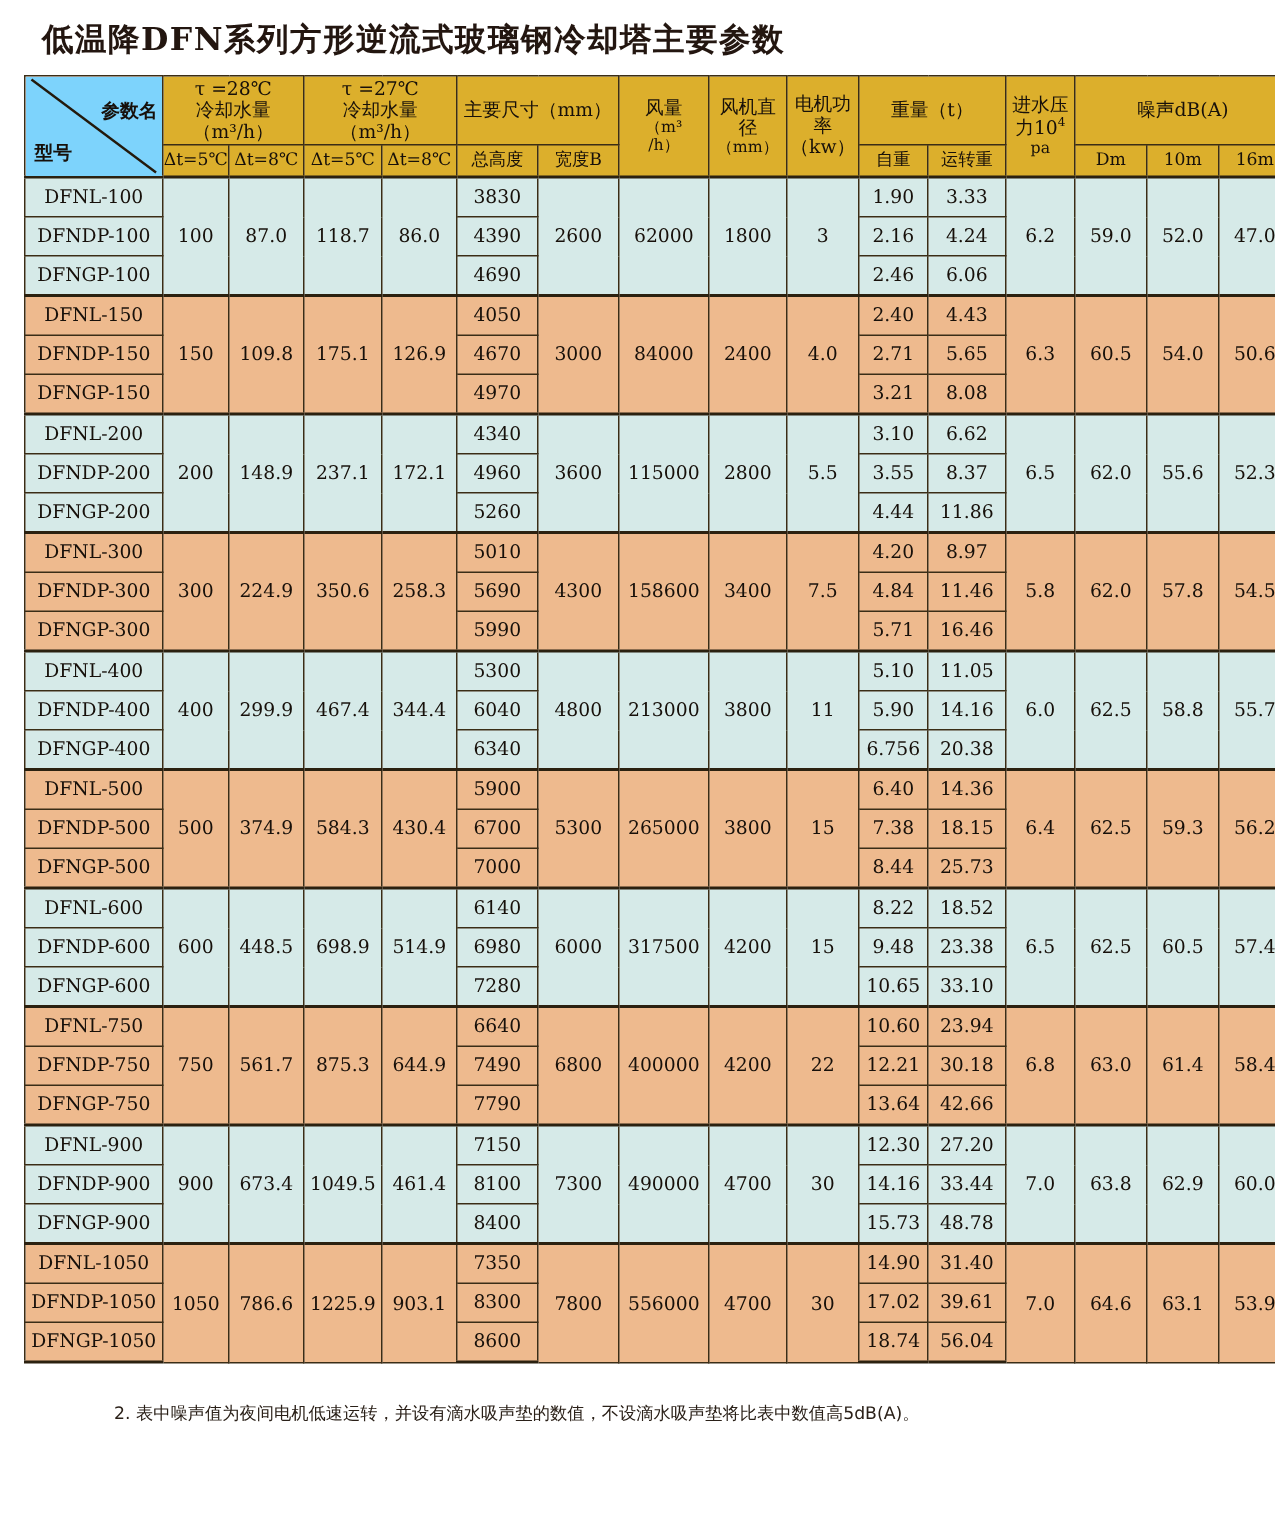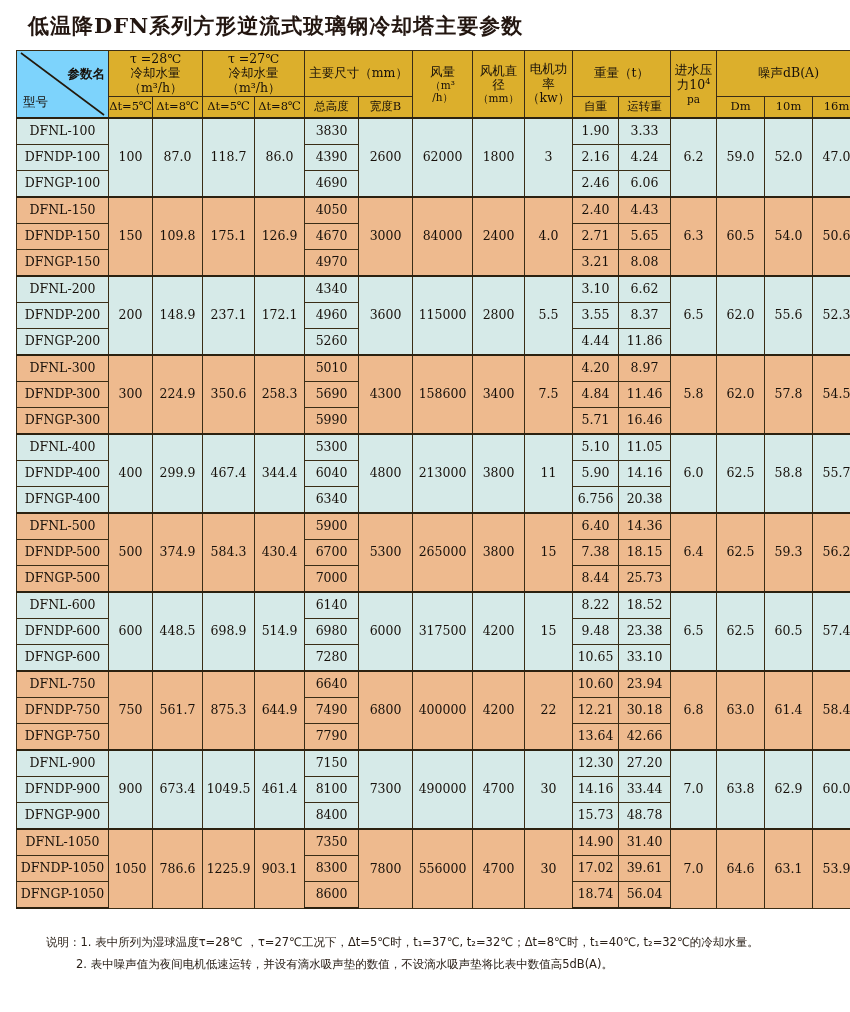--- a/index.html
+++ b/index.html
@@ -10,7 +10,7 @@
     color:#1a1008;
     overflow:hidden;
   }
-  .page{position:relative;width:850px;height:1012px;box-sizing:border-box;}
+  .page{position:relative;width:763px;height:1012px;box-sizing:border-box;}
 
   .title{
     font-family:"DejaVu Serif","Liberation Serif",serif;

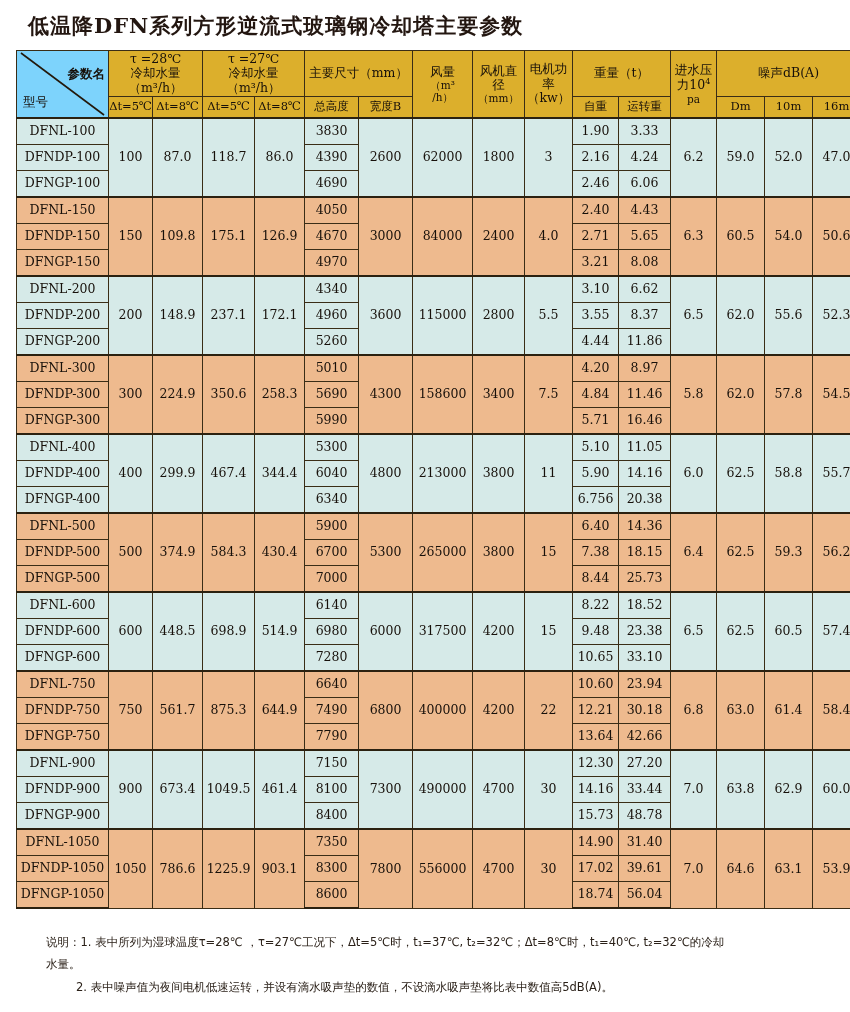--- a/index.html
+++ b/index.html
@@ -62,7 +62,7 @@
     position:absolute;right:3px;top:16px;font-weight:bold;font-size:12.5px;
   }
   .corner .p2{
-    position:absolute;left:6px;bottom:8px;font-weight:normal;font-size:12.5px;
+    position:absolute;left:6px;bottom:8px;font-weight:bold;font-size:12.5px;
   }
   .u{font-size:10.5px;}
   sup{font-size:8px;vertical-align:super;}

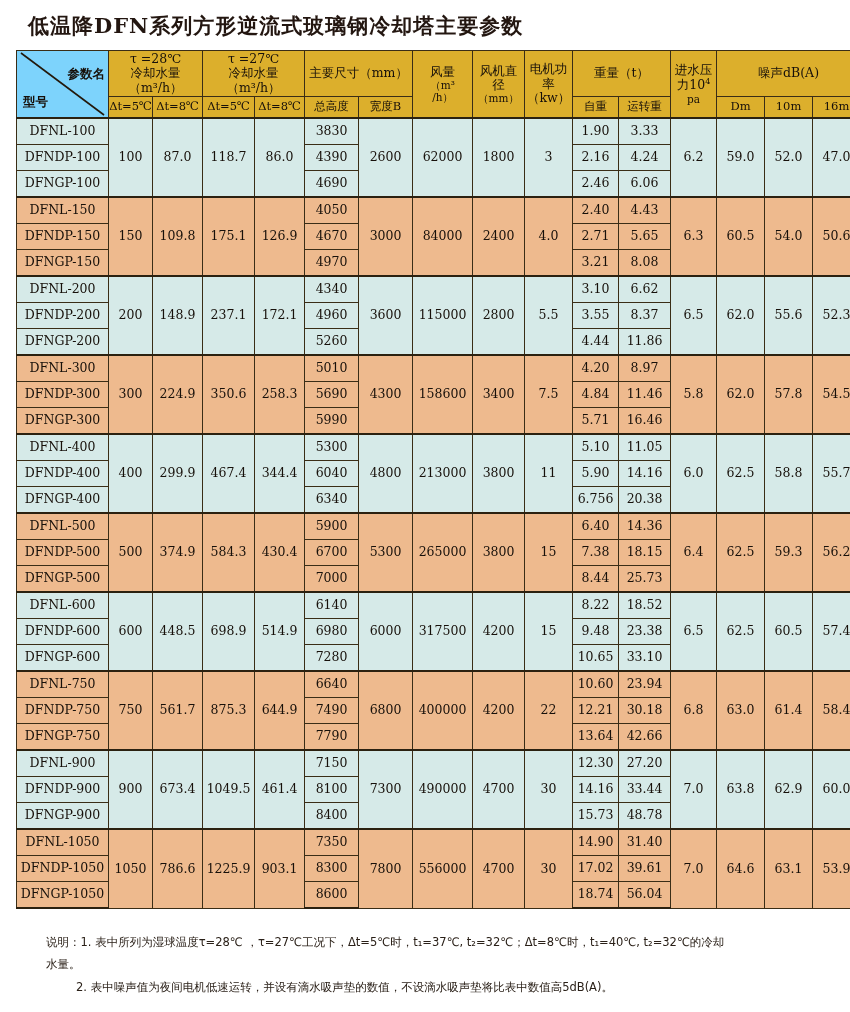--- a/index.html
+++ b/index.html
@@ -479,7 +479,6 @@
   </table>
 
   <div class="notes">
-    <div class="n1">说明：1. 表中所列为湿球温度τ=28℃ ，τ=27℃工况下，Δt=5℃时，t₁=37℃, t₂=32℃；Δt=8℃时，t₁=40℃, t₂=32℃的冷却水量。</div>
     <div class="n2">2. 表中噪声值为夜间电机低速运转，并设有滴水吸声垫的数值，不设滴水吸声垫将比表中数值高5dB(A)。</div>
   </div>
 

